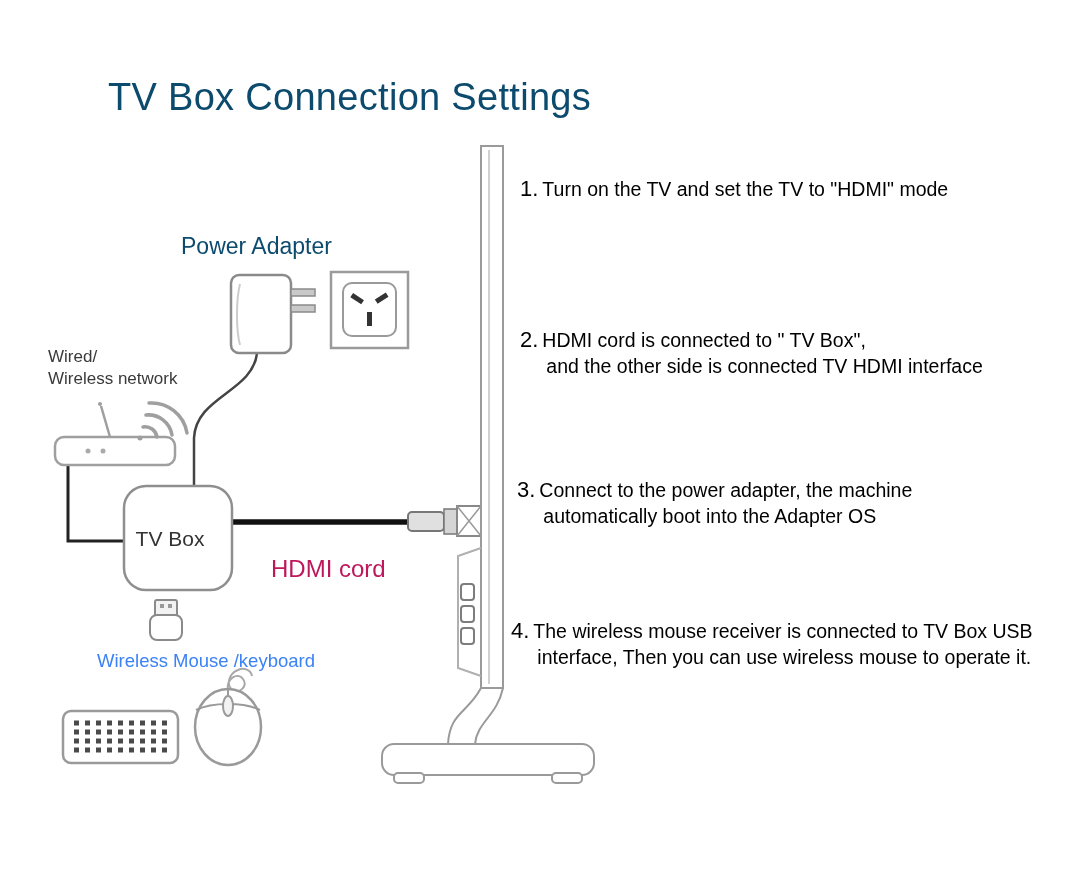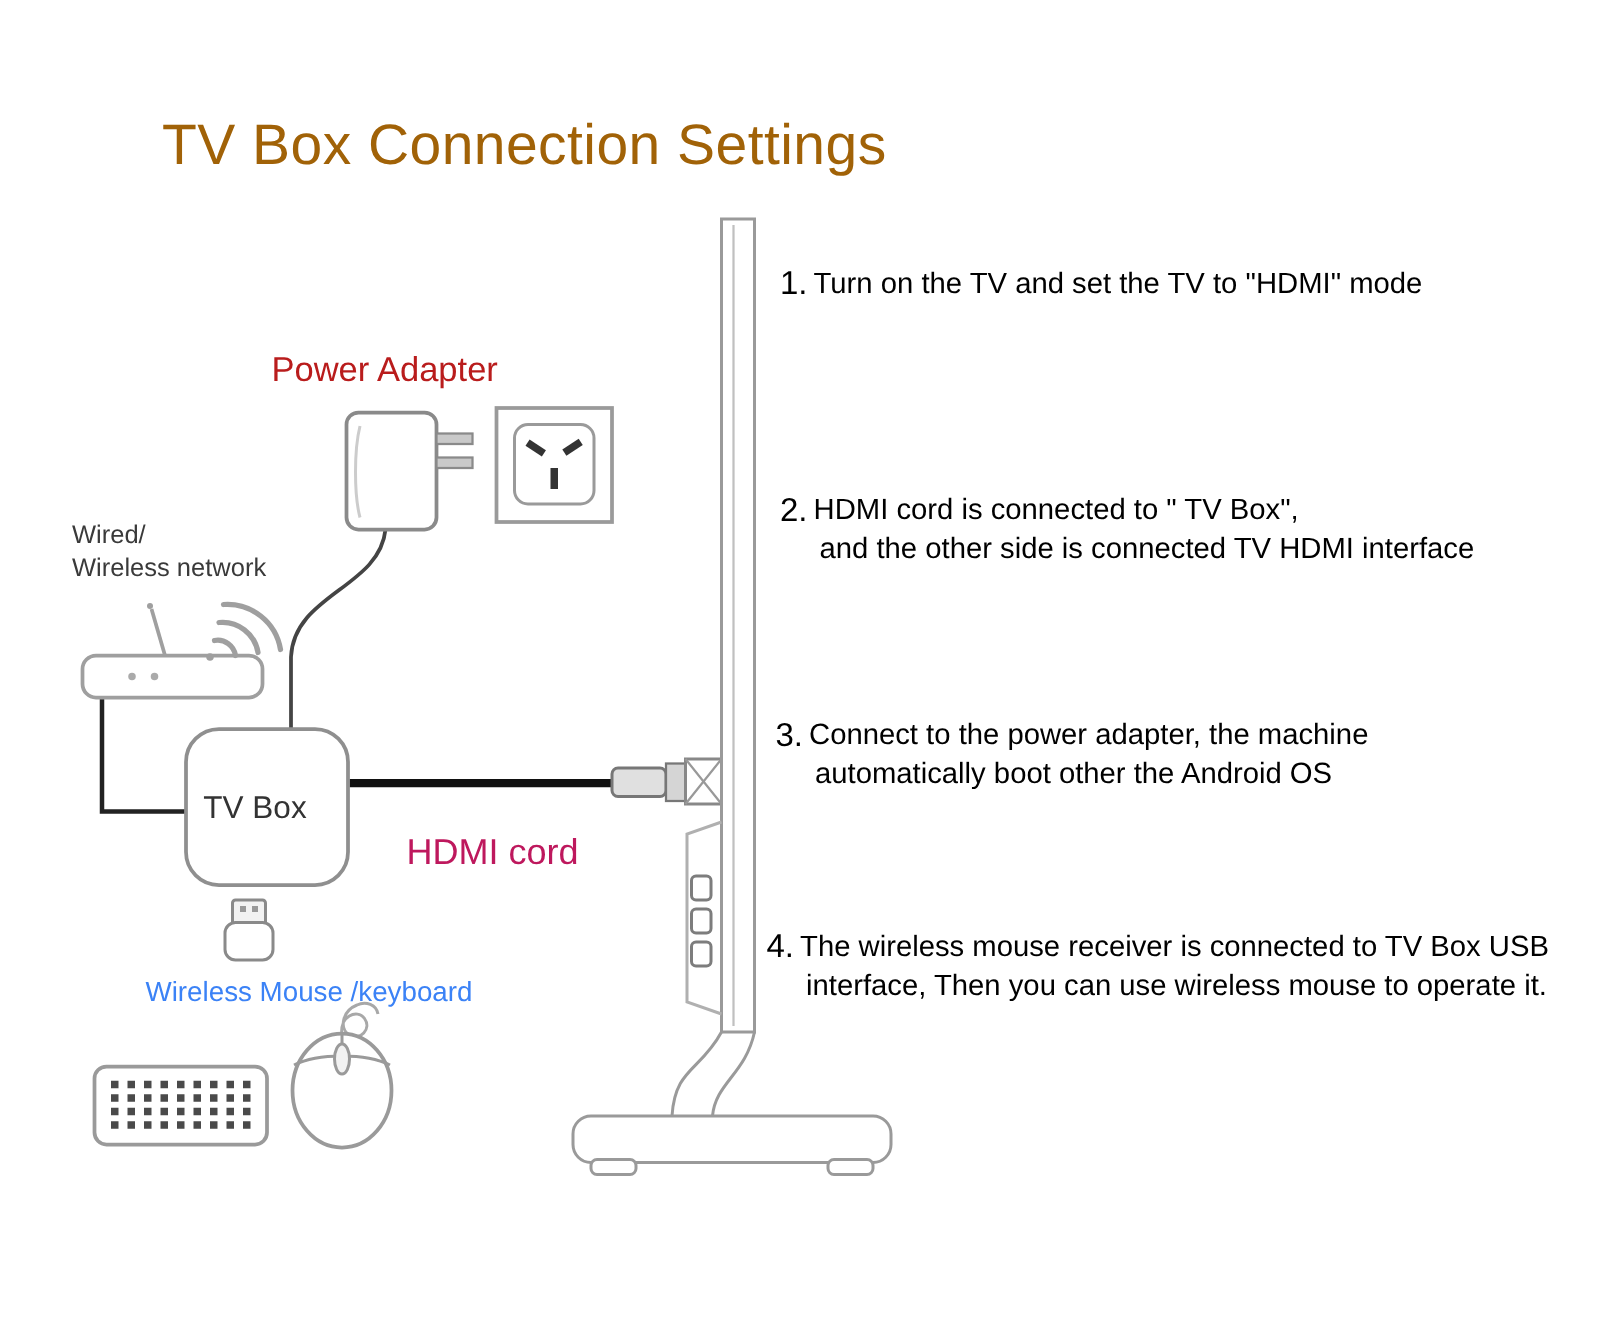--- a/index.html
+++ b/index.html
@@ -17,7 +17,7 @@
     left: 108px; top: 76px;
     font-size: 38px;
     font-weight: 500;
-    color: #a16207;
+    color: #0c4a6e;
     letter-spacing: 0.3px;
     white-space: nowrap;
   }

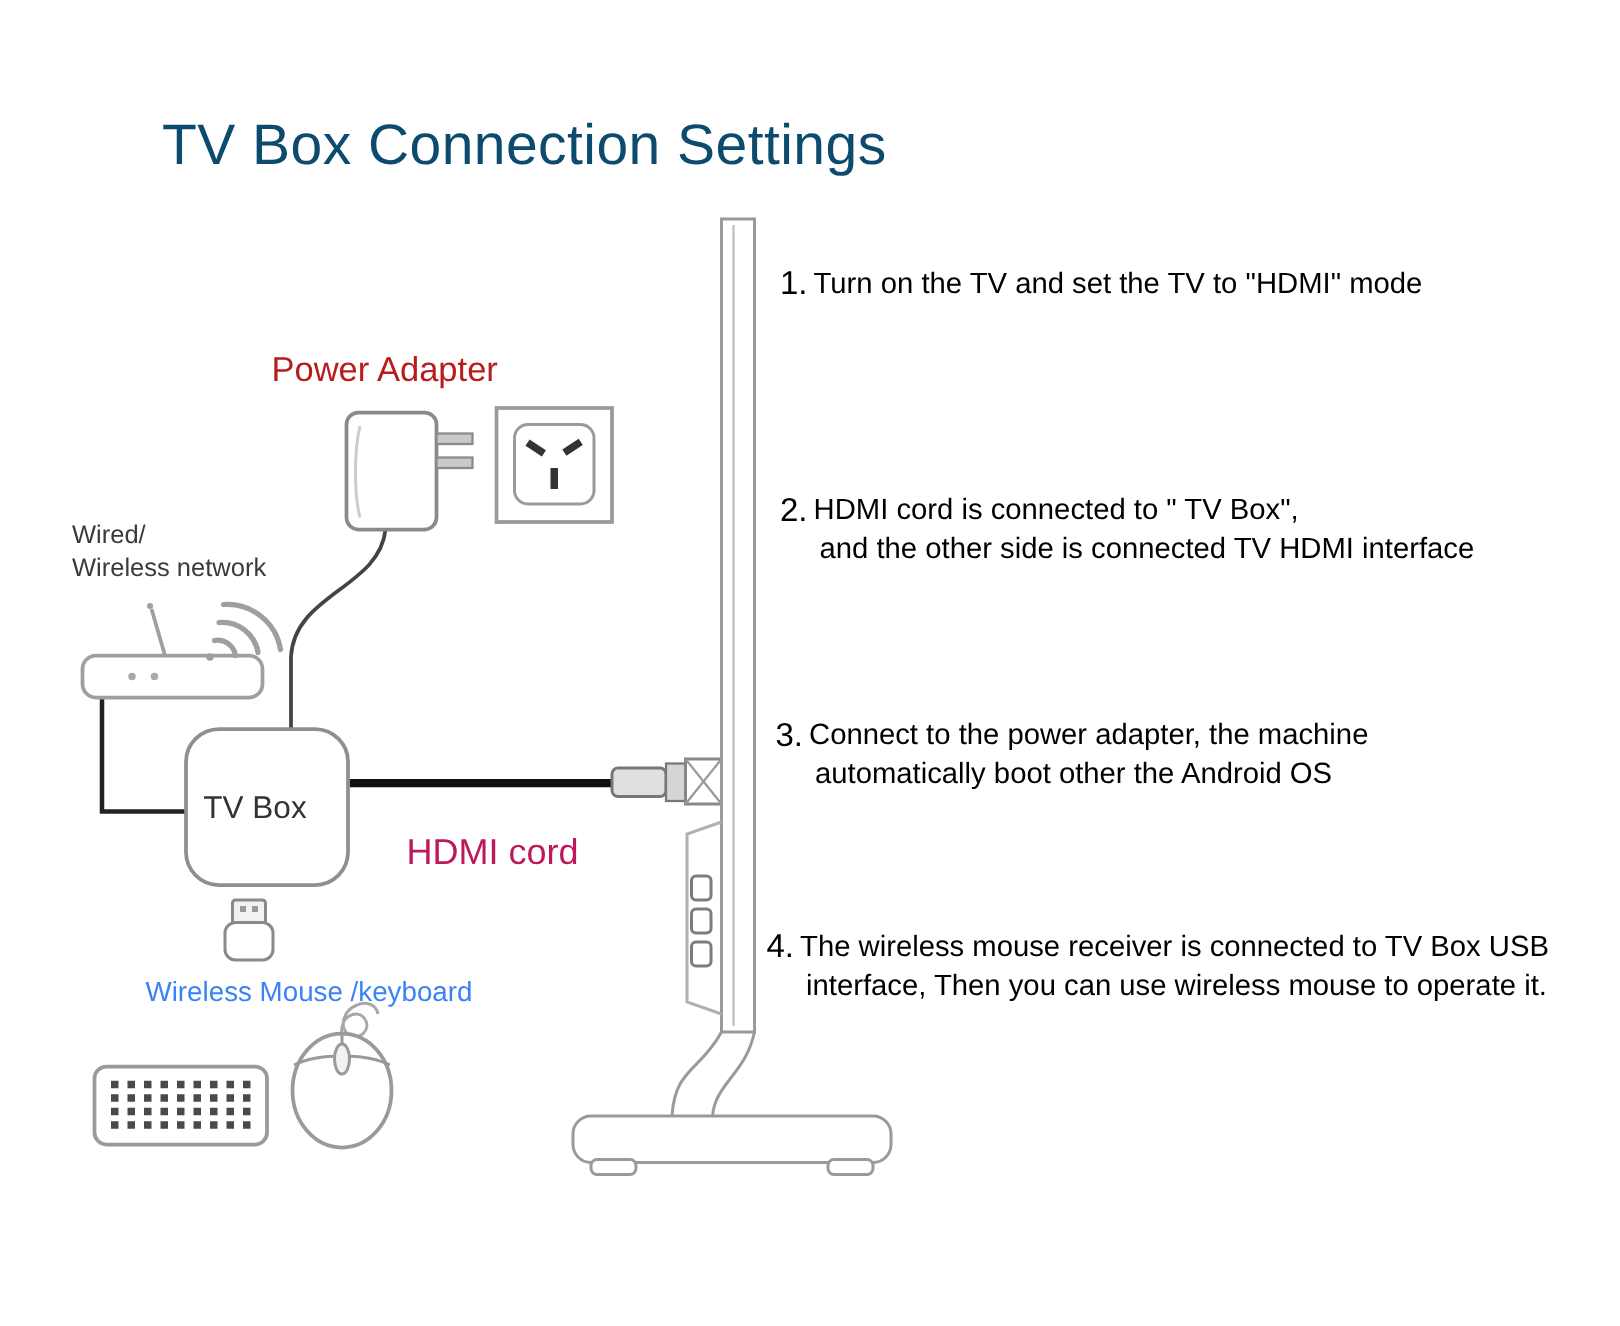--- a/index.html
+++ b/index.html
@@ -24,7 +24,7 @@
   .label-power {
     left: 181px; top: 233px;
     font-size: 23px;
-    color: #b91c1c;
+    color: #0c4a6e;
     white-space: nowrap;
   }
   .label-network {

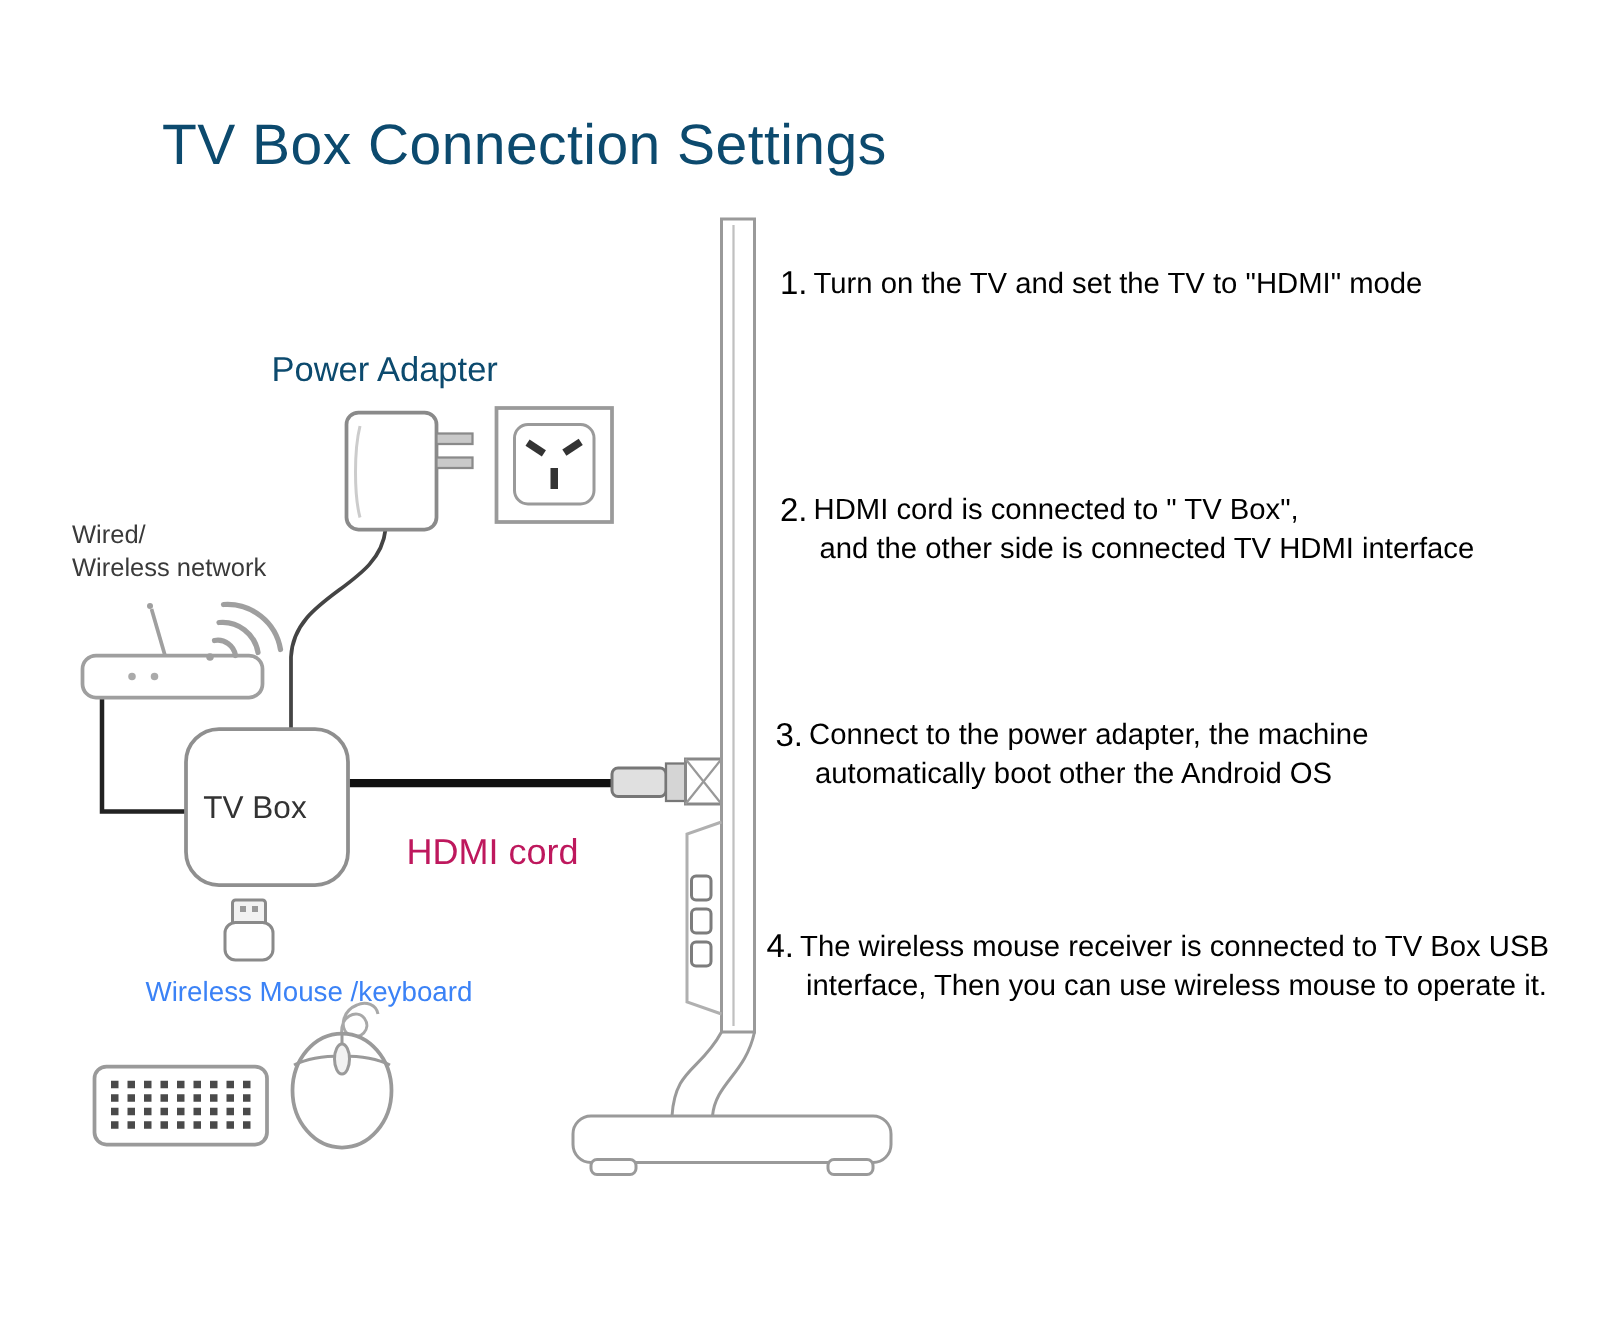--- a/index.html
+++ b/index.html
@@ -205,7 +205,7 @@
   <span class="num">3.</span>
   <span class="txt">
     <span class="line">Connect to the power adapter, the machine</span>
-    <span class="line line2">automatically boot other the Android OS</span>
+    <span class="line line2">automatically boot into the Adapter OS</span>
   </span>
 </div>
 

